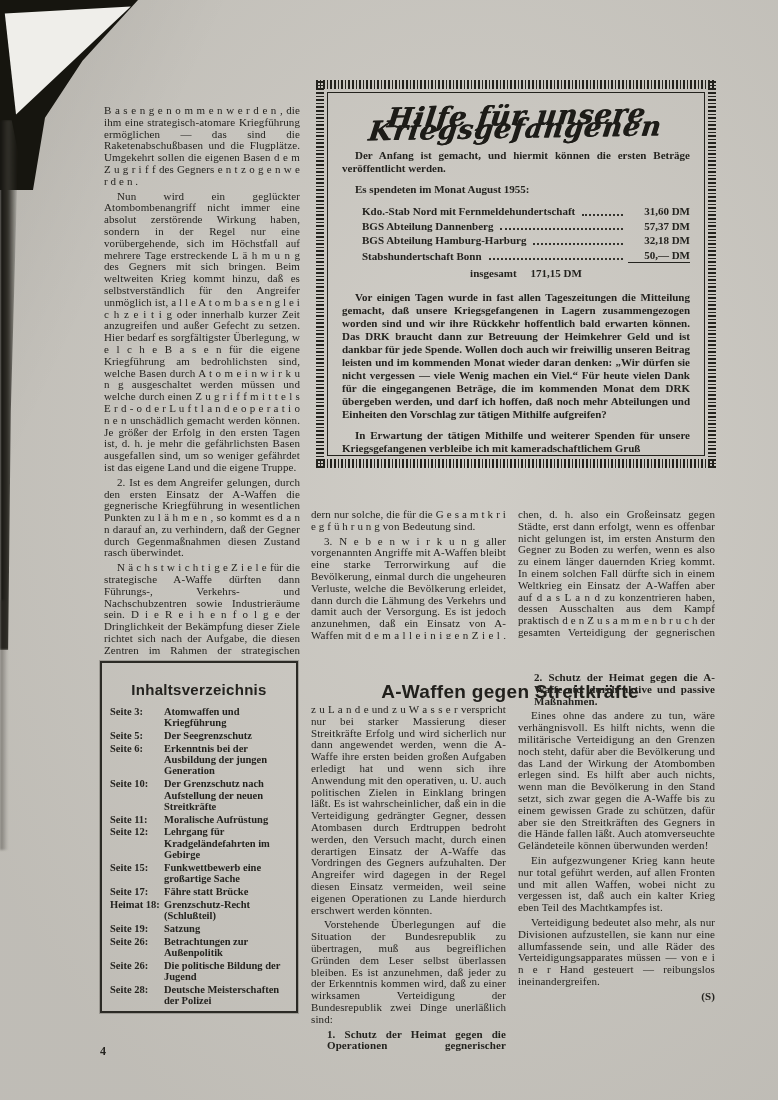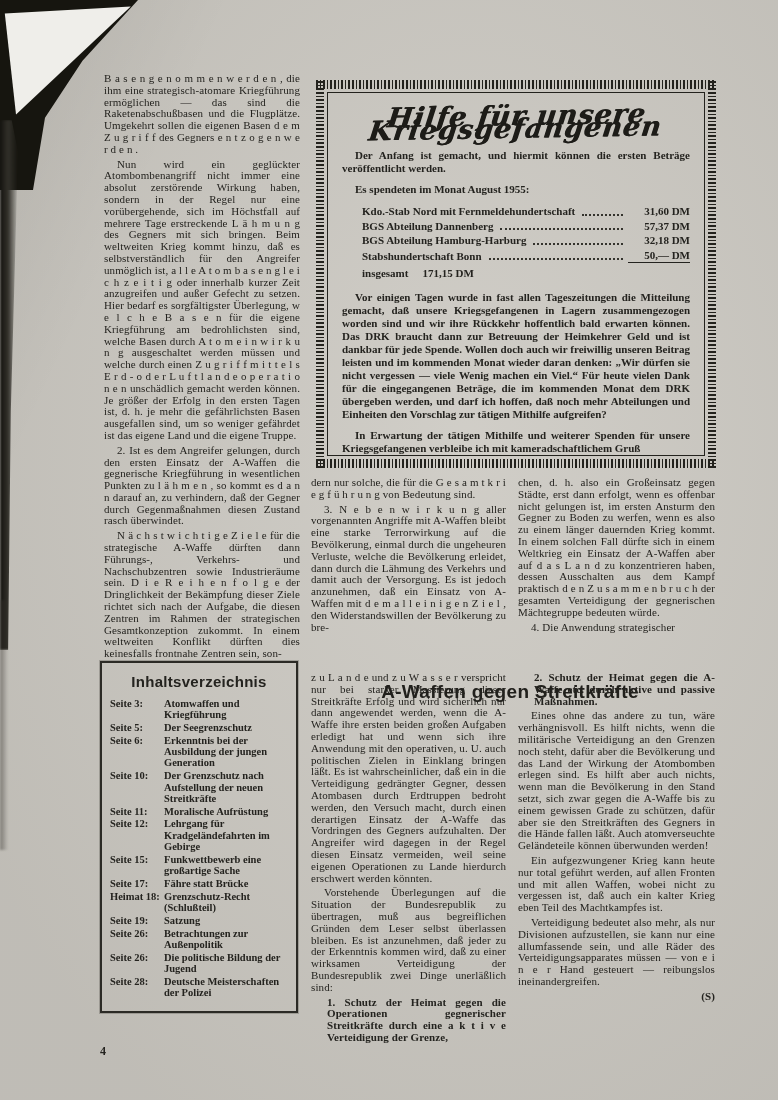--- a/index.html
+++ b/index.html
@@ -26,7 +26,7 @@
   
   .col{position:absolute;text-align:justify;overflow:hidden;}
   .col p{margin:0 0 3px 0;text-indent:13px;line-height:11.8px;font-size:11px;letter-spacing:.1px;}
-  .col p.cont{text-indent:0;}
+  .col p.cont{text-indent:0;margin-top:32px;}
   .col p.bolditem{font-weight:bold;text-indent:0;padding-left:16px;position:relative;}
   .left-col{left:104px;top:73px;width:196px;height:586px;}
   .mid-col{left:311px;top:477px;width:195px;height:162px;}

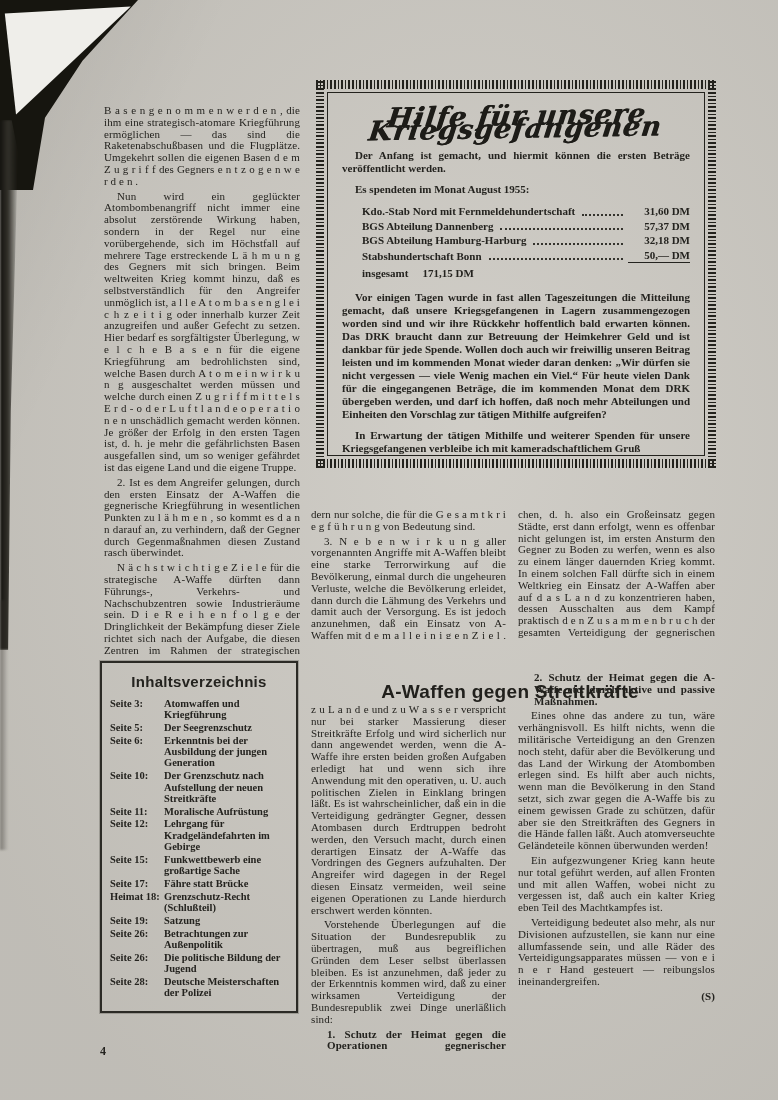--- a/index.html
+++ b/index.html
@@ -60,7 +60,7 @@
   .don-leader{flex:1;border-bottom:2px dotted #34332d;margin:0 5px 3px 7px;}
   .don-amount{width:62px;text-align:right;white-space:nowrap;}
   .don-row.last .don-amount{border-bottom:1.3px solid #24231f;}
-  .don-total{display:flex;justify-content:flex-start;gap:14px;line-height:16px;margin:2px 0 10px 0;}
+  .don-total{display:flex;justify-content:center;gap:14px;line-height:16px;margin:2px 0 10px 0;}
 
   
   .toc{position:absolute;left:100px;top:661px;width:198px;height:352px;

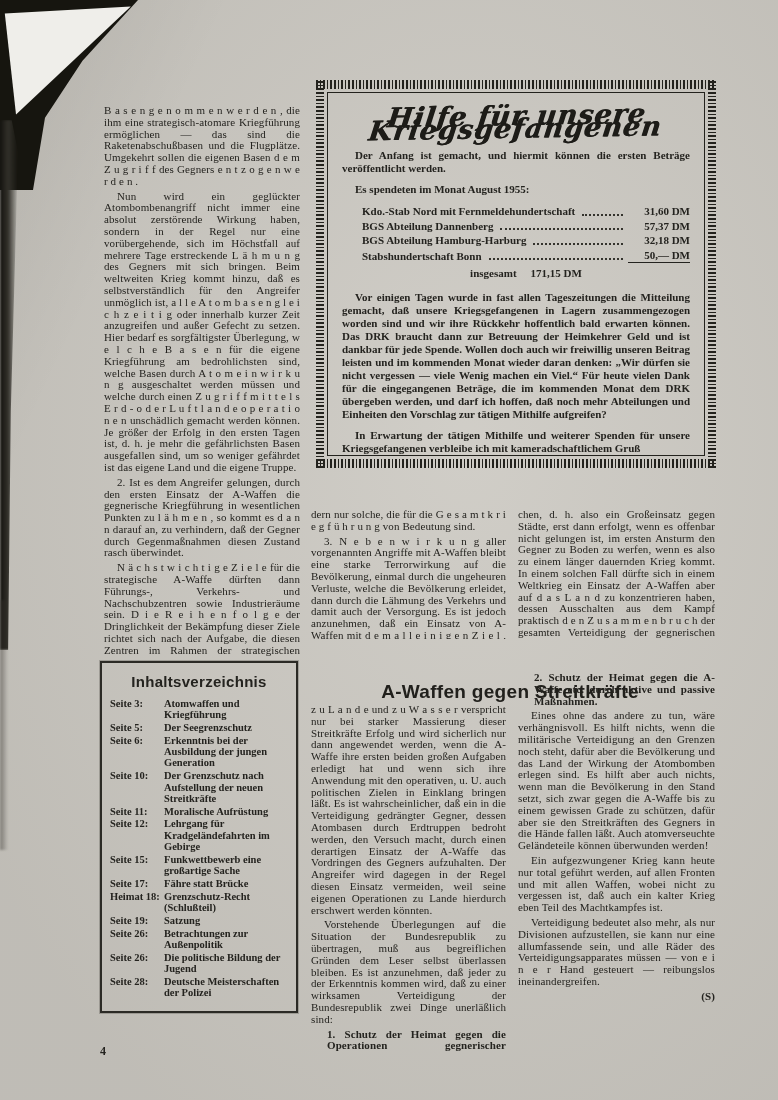--- a/index.html
+++ b/index.html
@@ -65,7 +65,7 @@
   
   .toc{position:absolute;left:100px;top:661px;width:198px;height:352px;
     border:2px solid #2b2a25;box-shadow:0 0 0 1px rgba(43,42,37,.25);
-    padding:8px 8px 6px 8px;box-sizing:border-box;overflow:hidden;}
+    padding:16px 8px 6px 8px;box-sizing:border-box;overflow:hidden;}
   .toc-title{font-family:"Liberation Sans",sans-serif;font-weight:bold;font-size:15px;
     text-align:center;margin:2px 0 8px 0;letter-spacing:.3px;}
   .toc-entry{display:flex;font-weight:bold;font-size:10.5px;line-height:11.3px;margin-bottom:1.5px;}

